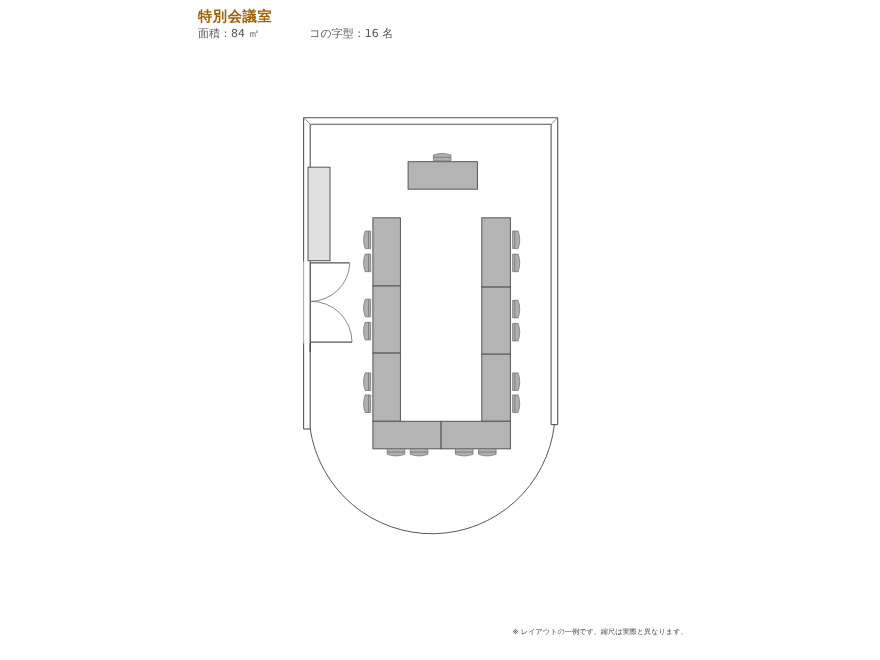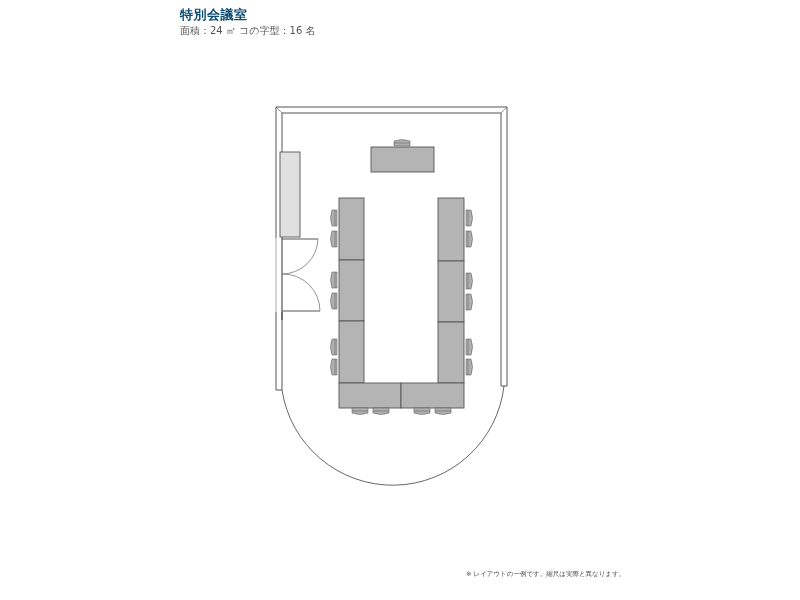--- a/index.html
+++ b/index.html
@@ -4,7 +4,7 @@
   <style>
     html, body { margin: 0; padding: 0; background: #ffffff; }
     body { width: 800px; height: 600px; position: relative; overflow: hidden; font-family: "DejaVu Sans", sans-serif; }
-    .title { position: absolute; left: 180px; top: 6px; font-size: 13px; font-weight: bold; color: #0c4a6e; letter-spacing: 0.5px; }
+    .title { position: absolute; left: 180px; top: 6px; font-size: 13px; font-weight: bold; color: #a16207; letter-spacing: 0.5px; }
     .meta { position: absolute; left: 180px; top: 24px; font-size: 10px; color: #555555; }
     .meta span { display: inline-block; }
     .meta .capacity { }

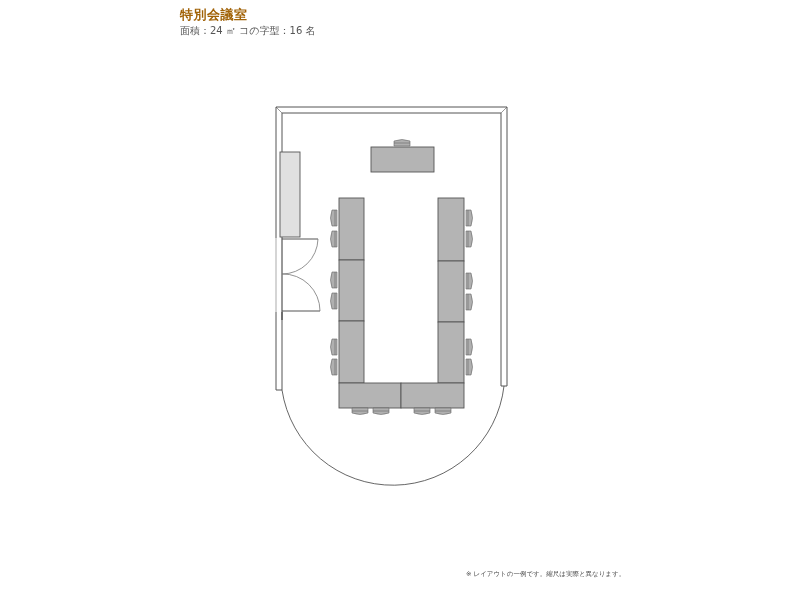--- a/index.html
+++ b/index.html
@@ -16,7 +16,7 @@
 
 <div class="title">特別会議室</div>
 <div class="meta">
-  <span>面積：24 ㎡</span>
+  <span>面積：84 ㎡</span>
   <span class="capacity">コの字型：16 名</span>
 </div>
 

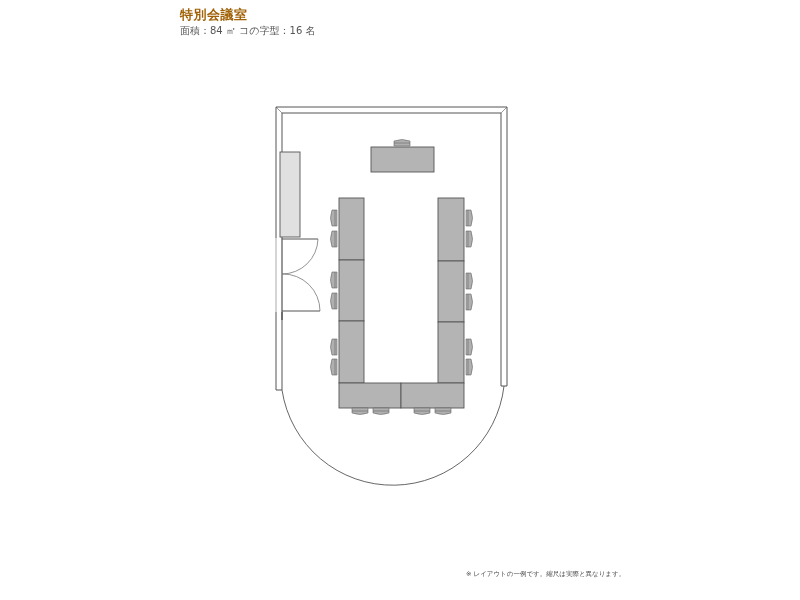--- a/index.html
+++ b/index.html
@@ -7,7 +7,7 @@
     .title { position: absolute; left: 180px; top: 6px; font-size: 13px; font-weight: bold; color: #a16207; letter-spacing: 0.5px; }
     .meta { position: absolute; left: 180px; top: 24px; font-size: 10px; color: #555555; }
     .meta span { display: inline-block; }
-    .meta .capacity { }
+    .meta .capacity { margin-left: 42px; }
     .note { position: absolute; left: 466px; top: 570px; font-size: 6.5px; color: #444444; white-space: nowrap; }
     svg.plan { position: absolute; left: 0; top: 0; }
   </style>

